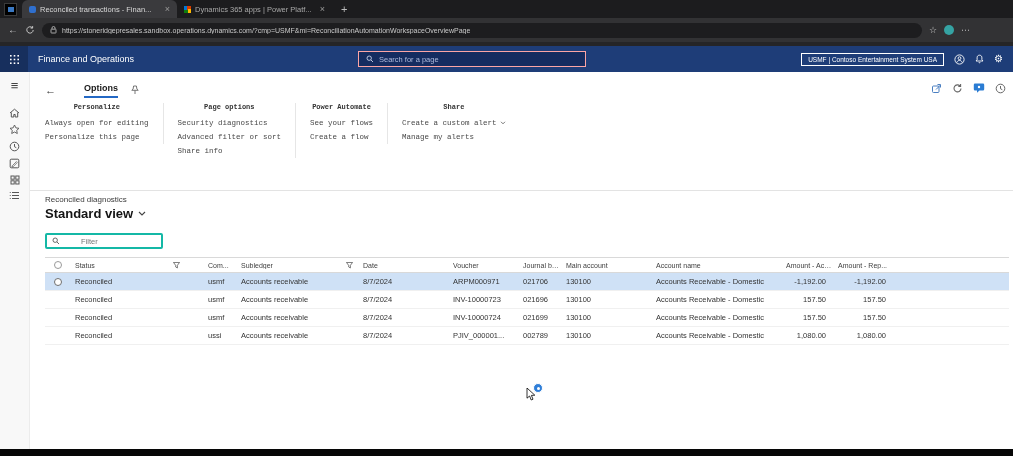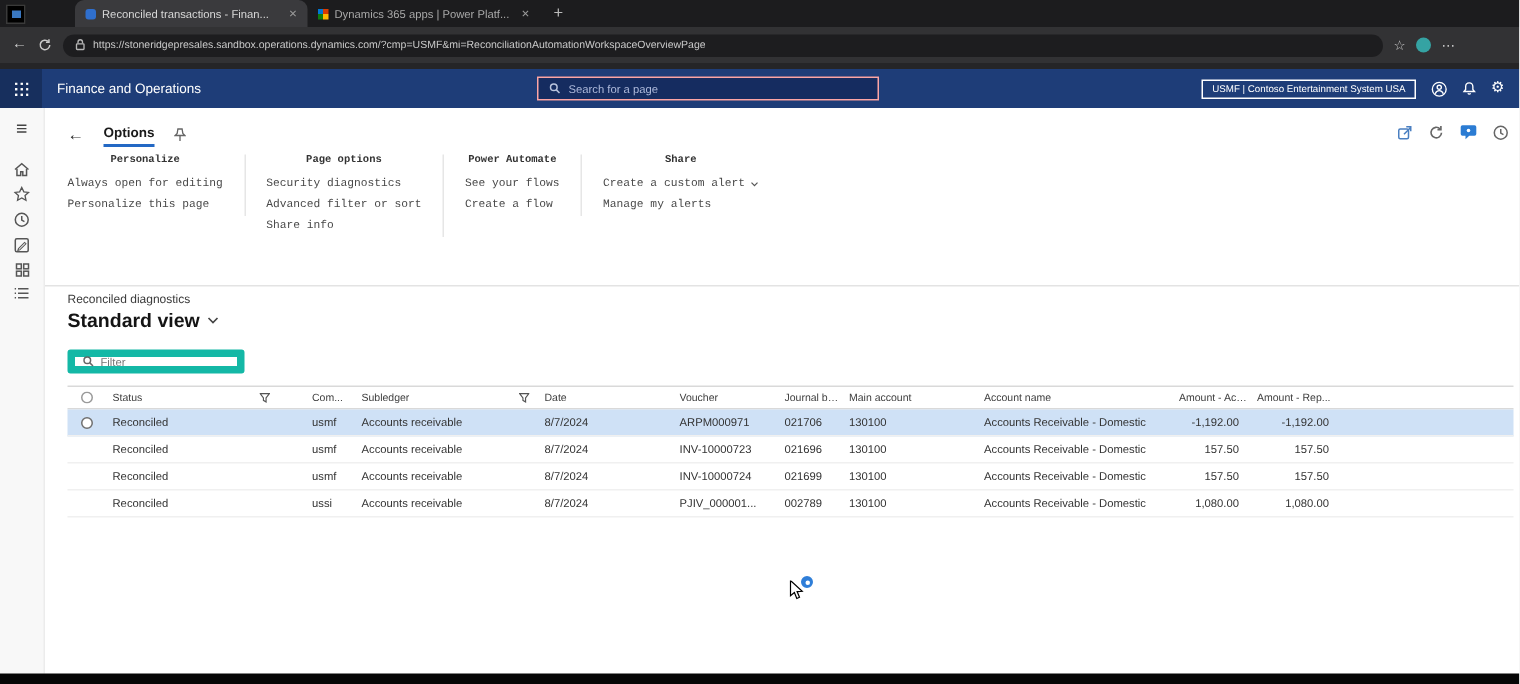--- a/index.html
+++ b/index.html
@@ -11,7 +11,7 @@
   .win-icon { width:13px; height:13px; margin:0 5px 0 4px; background:#000; border:1px solid #3a3a3a; display:flex; align-items:center; justify-content:center; flex:none; }
   .win-inner { width:6px; height:5px; background:#3a78c2; }
   .tab { height:18px; display:flex; align-items:center; padding:0 7px; width:155px; flex:none; }
-  .tab.active { background:#3a3a3d; border-radius:6px 6px 0 0;margin-left:28px; }
+  .tab.active { background:#3a3a3d; border-radius:6px 6px 0 0; }
   .tab-label { font-size:7.5px; color:#d8d8d8; white-space:nowrap; overflow:hidden; text-overflow:ellipsis; flex:1; margin:0 4px; }
   .tab.inactive .tab-label { color:#a8a8a8; }
   .tab-close { font-size:9px; color:#9a9a9a; }

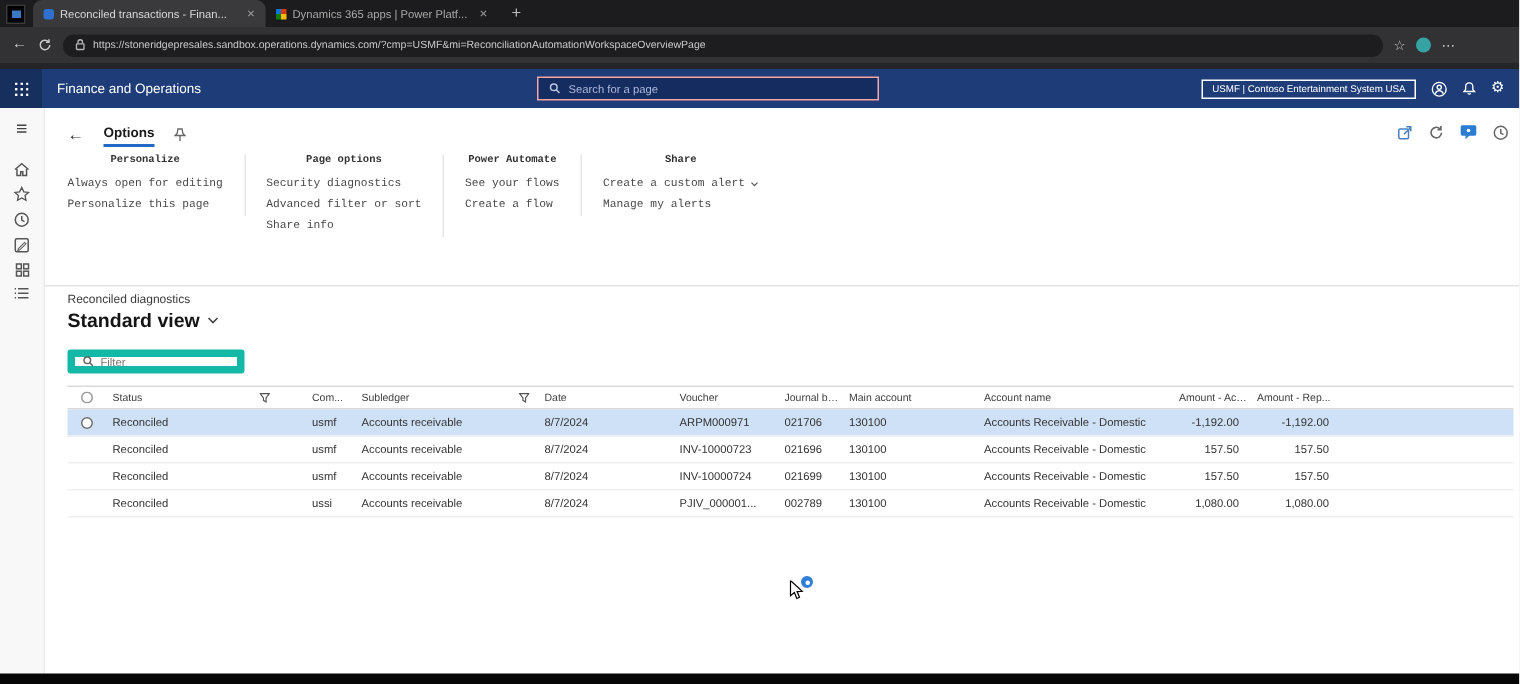--- a/index.html
+++ b/index.html
@@ -47,7 +47,7 @@
   
   .pane-row1 { position:absolute; left:30px; top:80px; right:0; height:20px; display:flex; align-items:center; }
   .back-arrow { font-size:11px; color:#333; margin-left:15px; line-height:1; }
-  .options-tab { margin-left:13px; font-size:9px; color:#1a1a1a; font-weight:bold; padding-bottom:3px; border-bottom:2px solid #2368c4; }
+  .options-tab { margin-left:28px; font-size:9px; color:#1a1a1a; font-weight:bold; padding-bottom:3px; border-bottom:2px solid #2368c4; }
   .pin-ic { margin-left:13px; display:flex; }
   .pane-right { position:absolute; right:7px; top:82px; display:flex; align-items:center; gap:10px; }
 

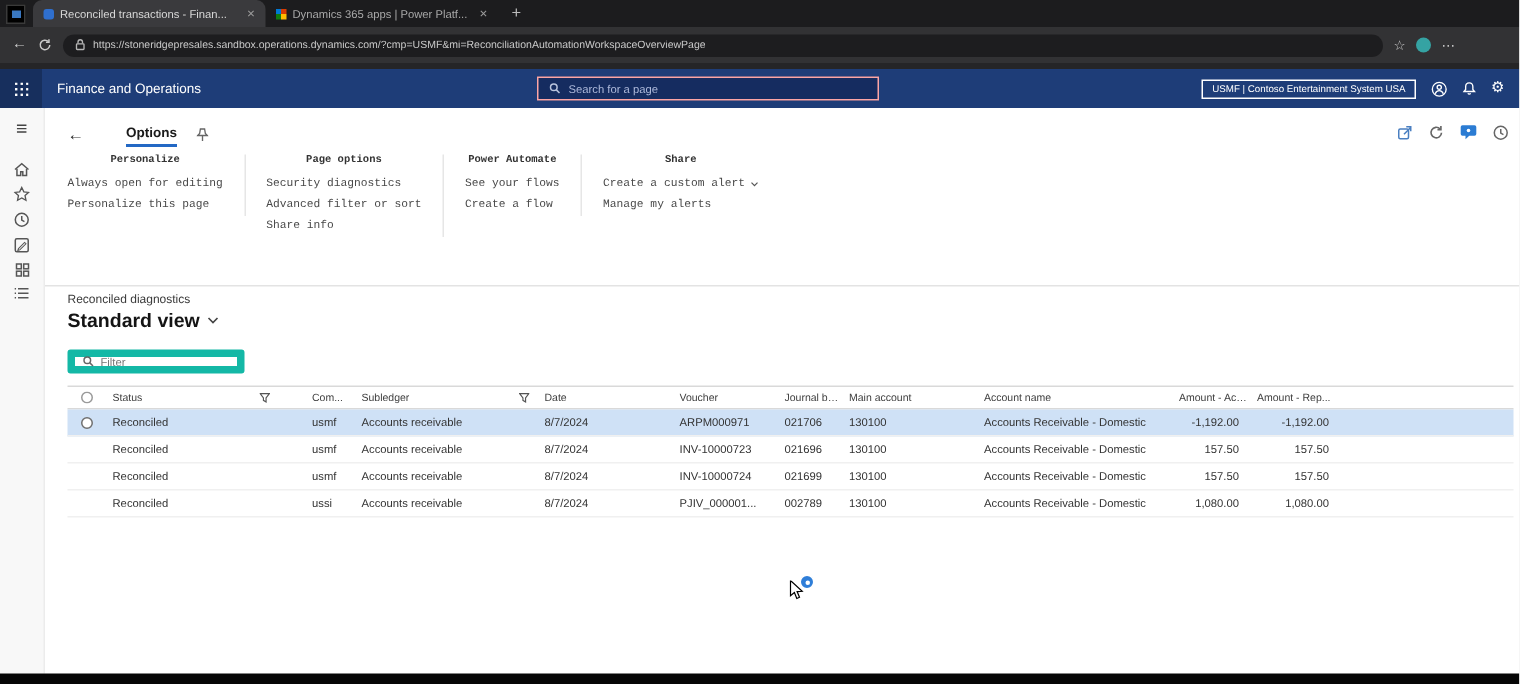--- a/index.html
+++ b/index.html
@@ -62,7 +62,7 @@
   .section-divider { position:absolute; left:30px; right:0; top:190px; border-top:1px solid #e3e3e3; }
   .caption { position:absolute; left:45px; top:195px; font-size:8px; color:#3a3a3a; }
   .view-title { position:absolute; left:45px; top:206px; font-size:13px; font-weight:bold; color:#141414; display:flex; align-items:center; gap:5px; }
-  .filter-box { position:absolute; left:45px; top:233px; width:118px; height:16px; border:5px solid #14b8a6; border-radius:2px; background:#fff; display:flex; align-items:center; padding:0 5px; gap:4px; }
+  .filter-box { position:absolute; left:45px; top:233px; width:118px; height:16px; border:2px solid #14b8a6; border-radius:2px; background:#fff; display:flex; align-items:center; padding:0 5px; gap:21px; }
   .filter-box input { flex:1; border:none; outline:none; background:transparent; font-size:7.5px; color:#555; font-family:"Liberation Sans",sans-serif; }
   .filter-box input::placeholder { color:#767676; }
 

